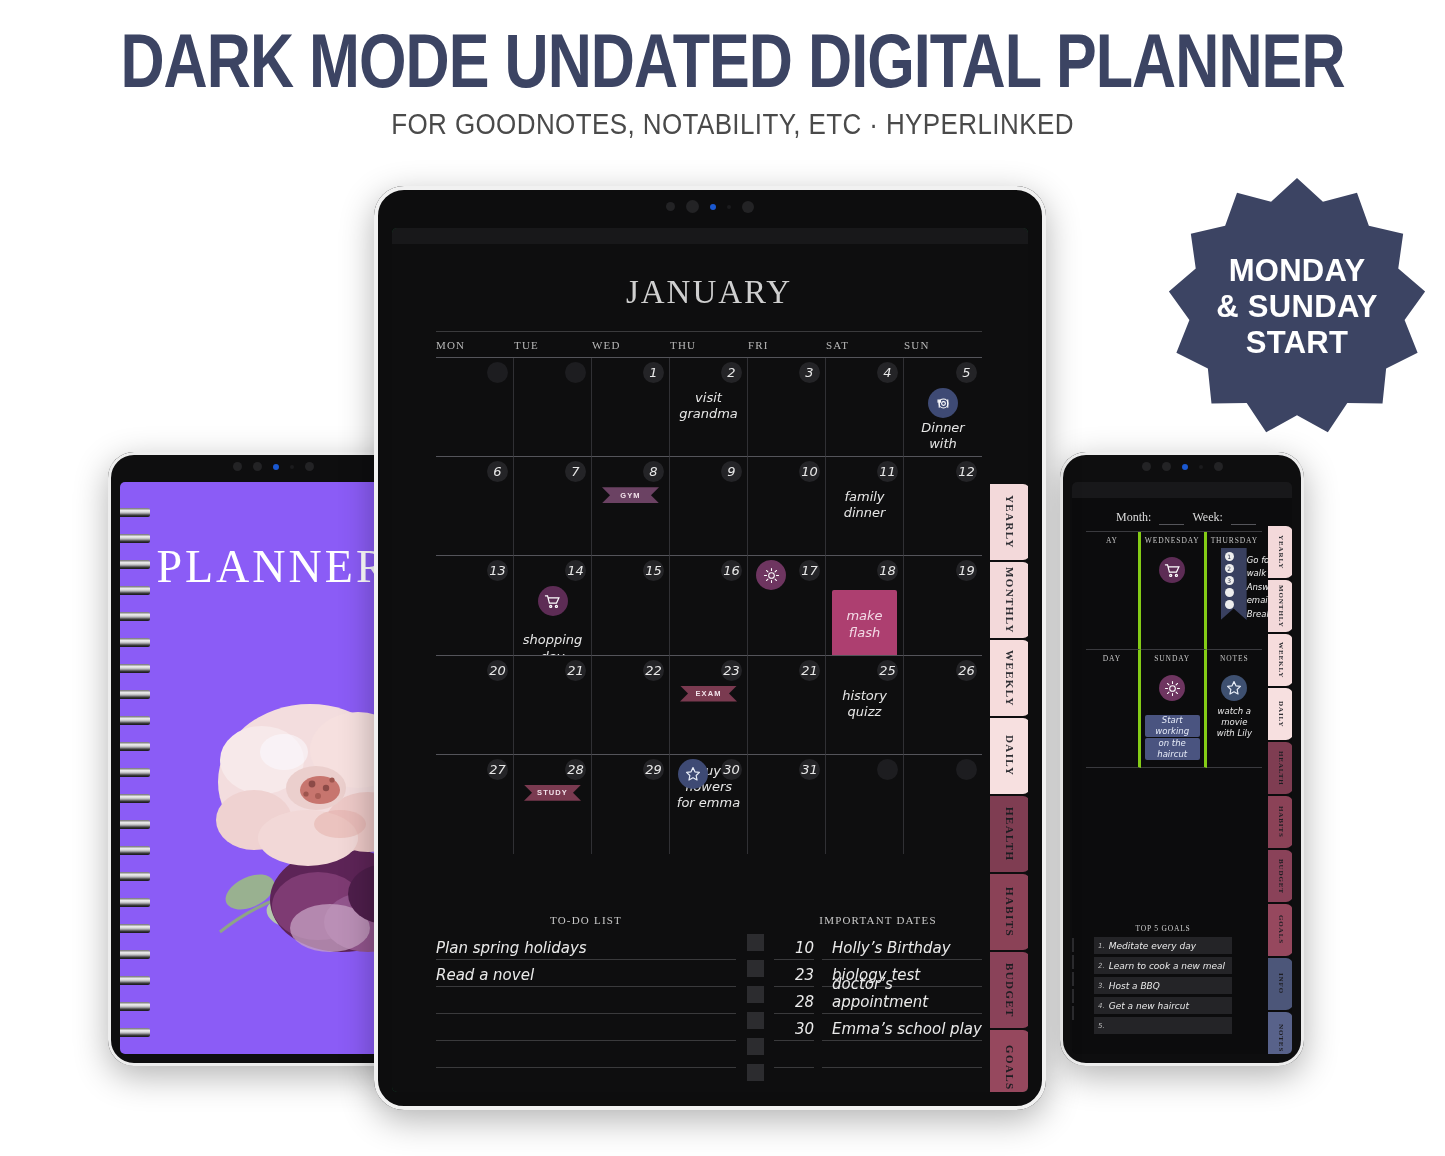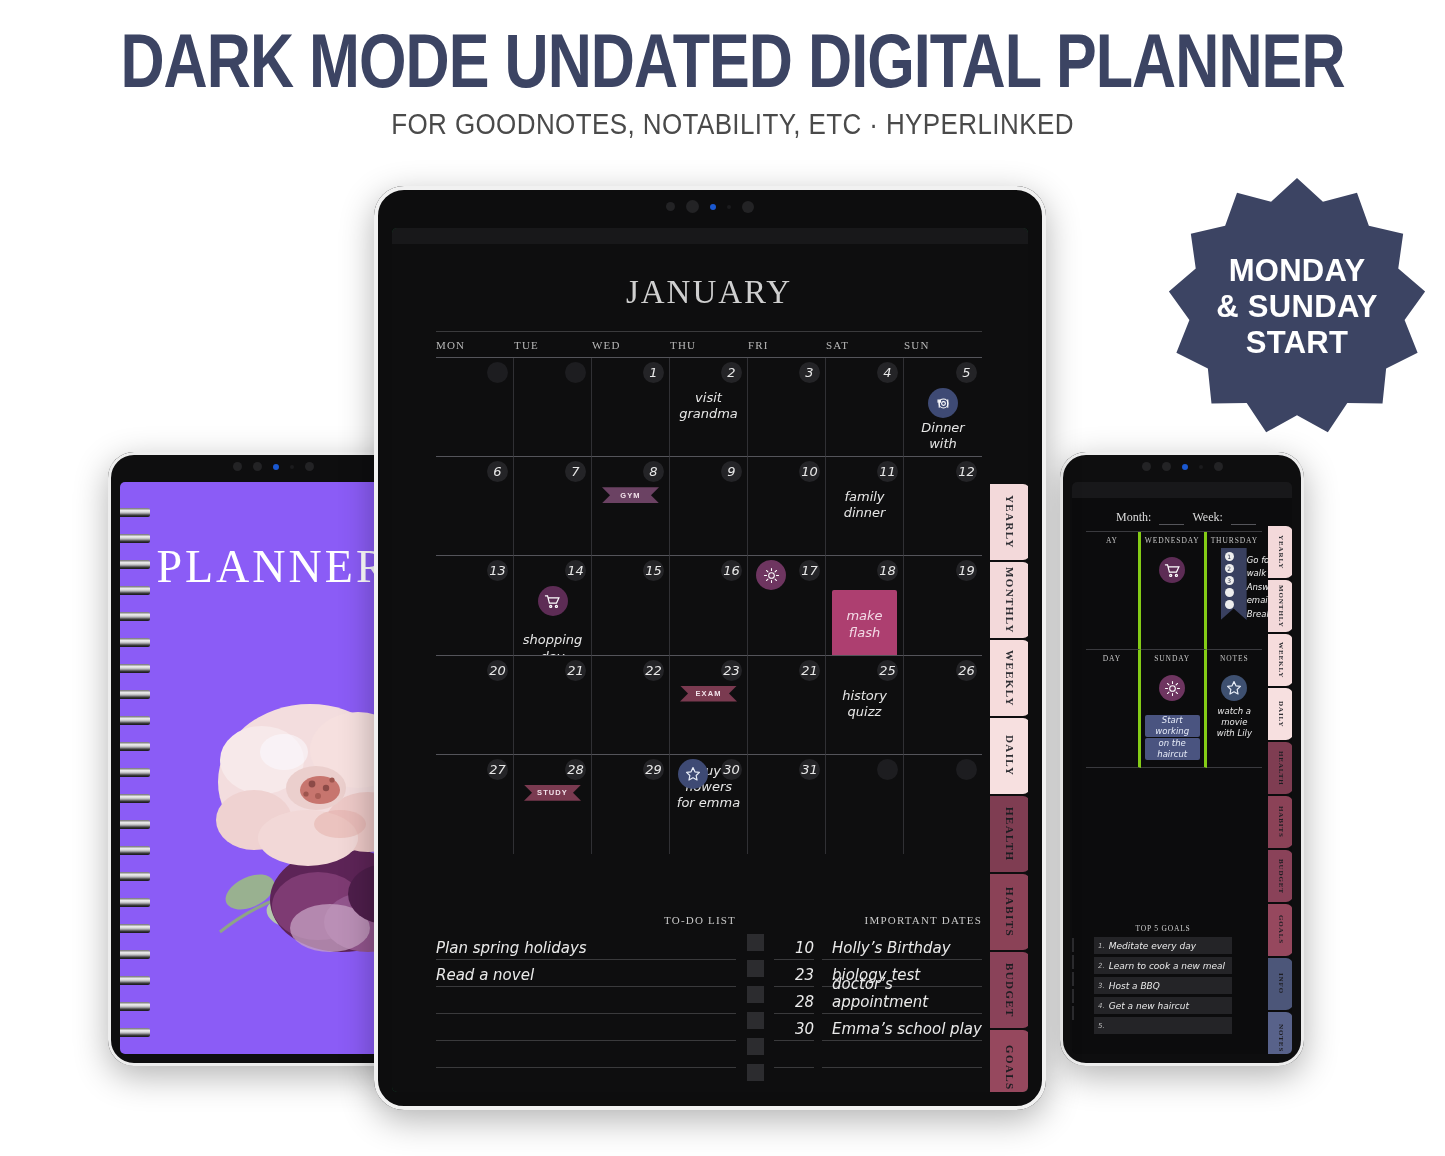--- a/index.html
+++ b/index.html
@@ -119,7 +119,7 @@
   .bcol.left { width:300px; }
   .bcol.chk  { width:38px; }
   .bcol.right{ flex:1; }
-  .bhead { text-align:right; font-family:"Liberation Serif", serif;
+  .bhead { text-align:center; font-family:"Liberation Serif", serif;
      color:#c9c9c9; font-size:11px; letter-spacing:1.2px; margin-bottom:8px; }
   .line-row { display:flex; align-items:flex-end; height:26px;
      border-bottom:1px solid #3a3a3c; margin-bottom:1px; }

